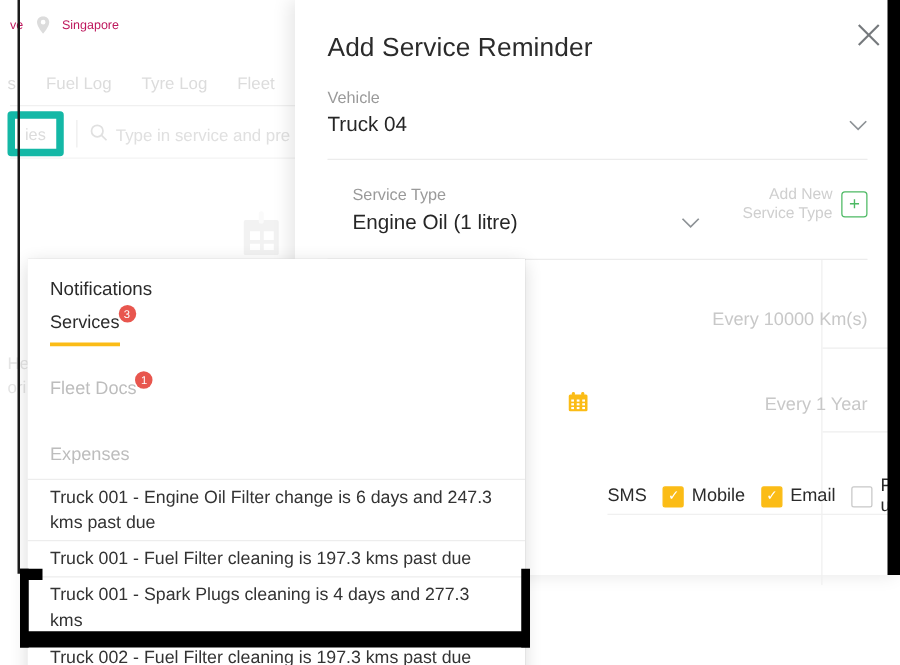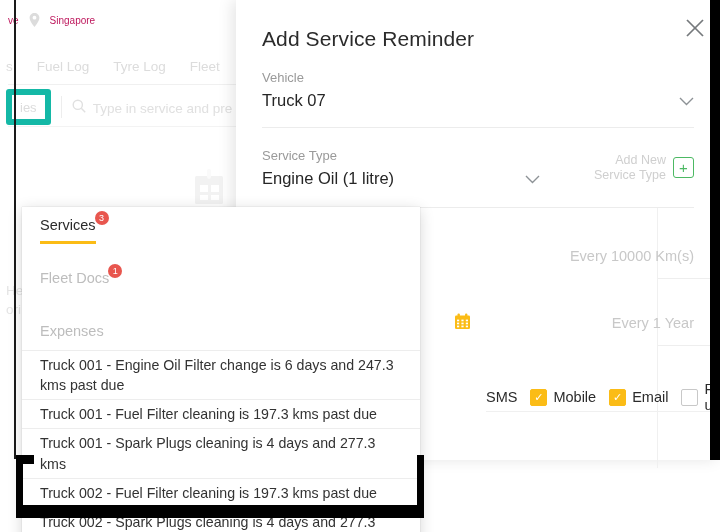--- a/index.html
+++ b/index.html
@@ -478,7 +478,7 @@
     <div class="field" id="field-vehicle">
       <div class="field-label">Vehicle</div>
       <div class="field-valuerow">
-        <span class="field-value">Truck 07</span>
+        <span class="field-value">Truck 04</span>
         <span class="chev">
           <svg width="15" height="9" viewBox="0 0 15 9">
               <polyline points="1,1 7.5,7.5 14,1" fill="none" stroke="#8d9296" stroke-width="1.4"></polyline>

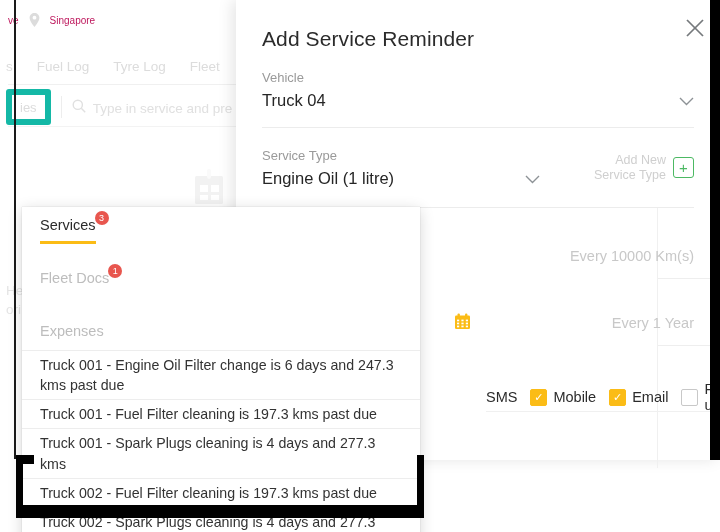--- a/index.html
+++ b/index.html
@@ -202,8 +202,9 @@
   #field-service { top: 148px; }
   .service-row {
     display: flex;
-    align-items: center;
+    align-items: flex-start;
     justify-content: space-between;
+    margin-left: 20px;
   }
   .service-left { width: 290px; }
   .service-left .field-valuerow { width: 278px; }

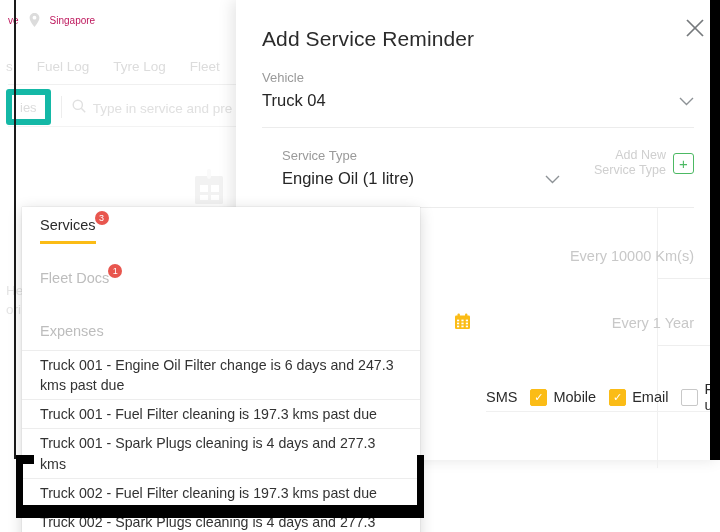--- a/index.html
+++ b/index.html
@@ -562,6 +562,7 @@
   </div>
 
   <div class="notif">
+    <div class="notif-title">Notifications</div>
 
     <div class="notif-tabs">
       <span class="notif-tab active">

